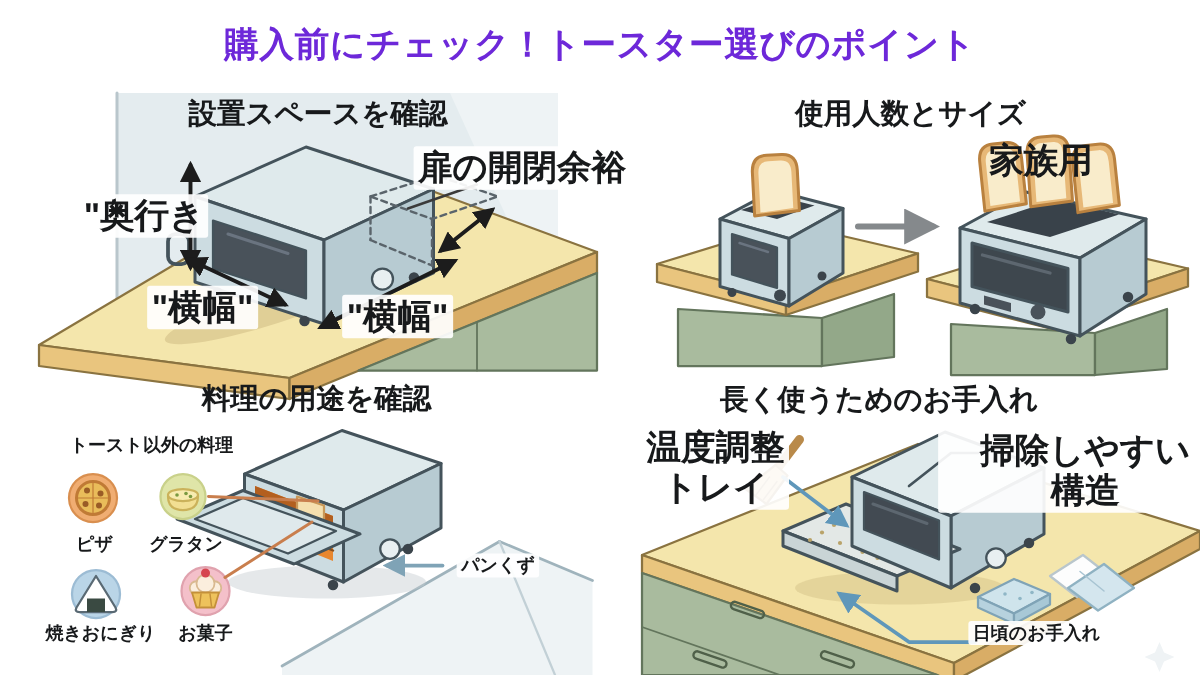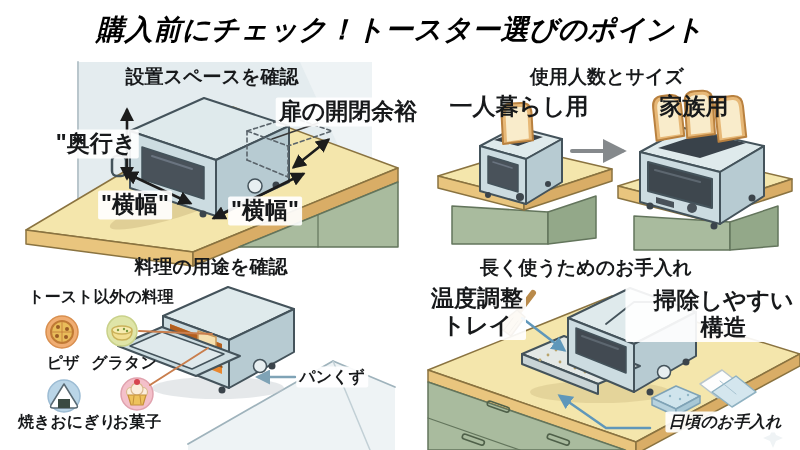--- a/index.html
+++ b/index.html
@@ -9,7 +9,7 @@
   .lbl{position:absolute;transform:translate(-50%,-50%);font-weight:700;color:#17191b;
        white-space:nowrap;text-align:center;line-height:1.18;}
   .lbl.bg{background:rgba(255,255,255,.92);padding:1px 3px;border-radius:2px;}
-  .title{font-size:28px;letter-spacing:.5px;color:#000000;font-style:italic;}
+  .title{font-size:23px;letter-spacing:.5px;color:#6d28d9;}
   .h2{font-size:19px;padding-left:12px;}
   .s17{font-size:23px;}
   .s16{font-size:16px;}

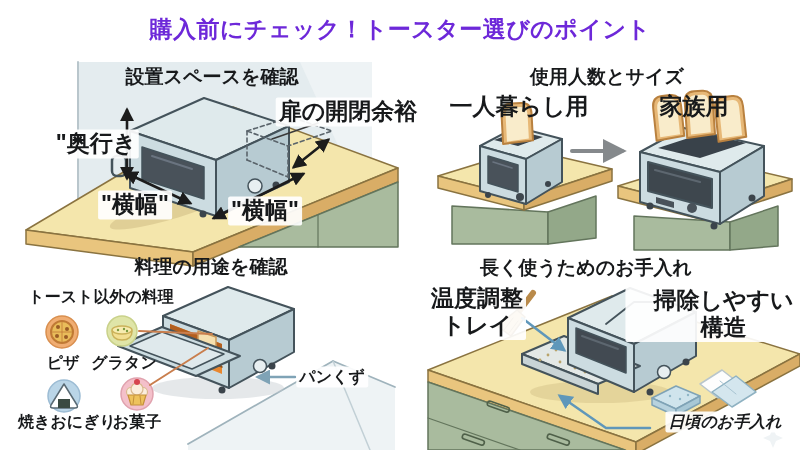--- a/index.html
+++ b/index.html
@@ -285,7 +285,6 @@
 <div class="lbl s17 bg" style="left:265px;top:211px;">"横幅"</div>
 
 <div class="lbl h2" style="left:601px;top:77px;">使用人数とサイズ</div>
-<div class="lbl s17" style="left:519px;top:107px;">一人暮らし用</div>
 <div class="lbl s17" style="left:694px;top:107px;">家族用</div>
 
 <div class="lbl h2" style="left:205px;top:267px;">料理の用途を確認</div>

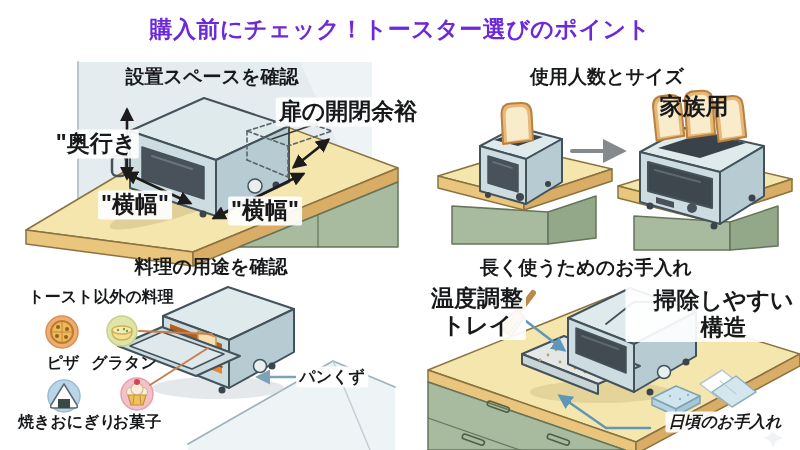--- a/index.html
+++ b/index.html
@@ -12,7 +12,7 @@
   .title{font-size:23px;letter-spacing:.5px;color:#6d28d9;}
   .h2{font-size:19px;padding-left:12px;}
   .s17{font-size:23px;}
-  .s16{font-size:16px;}
+  .s16{font-size:12px;}
 </style>
 </head>
 <body>

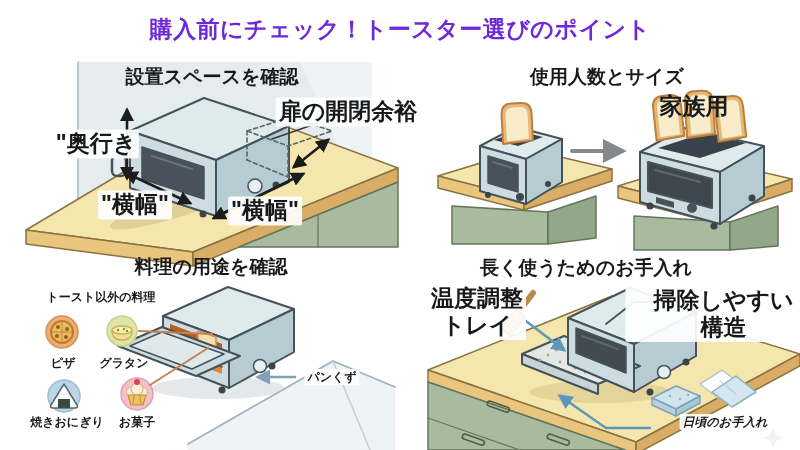--- a/index.html
+++ b/index.html
@@ -304,7 +304,7 @@
   <div>掃除しやすい</div>
   <div>構造</div>
 </div>
-<div class="lbl s16 bg" style="left:725px;top:422px;font-style:italic;">日頃のお手入れ</div>
+<div class="lbl s16 bg" style="left:691px;top:422px;">日頃のお手入れ</div>
 
 </div>
 

